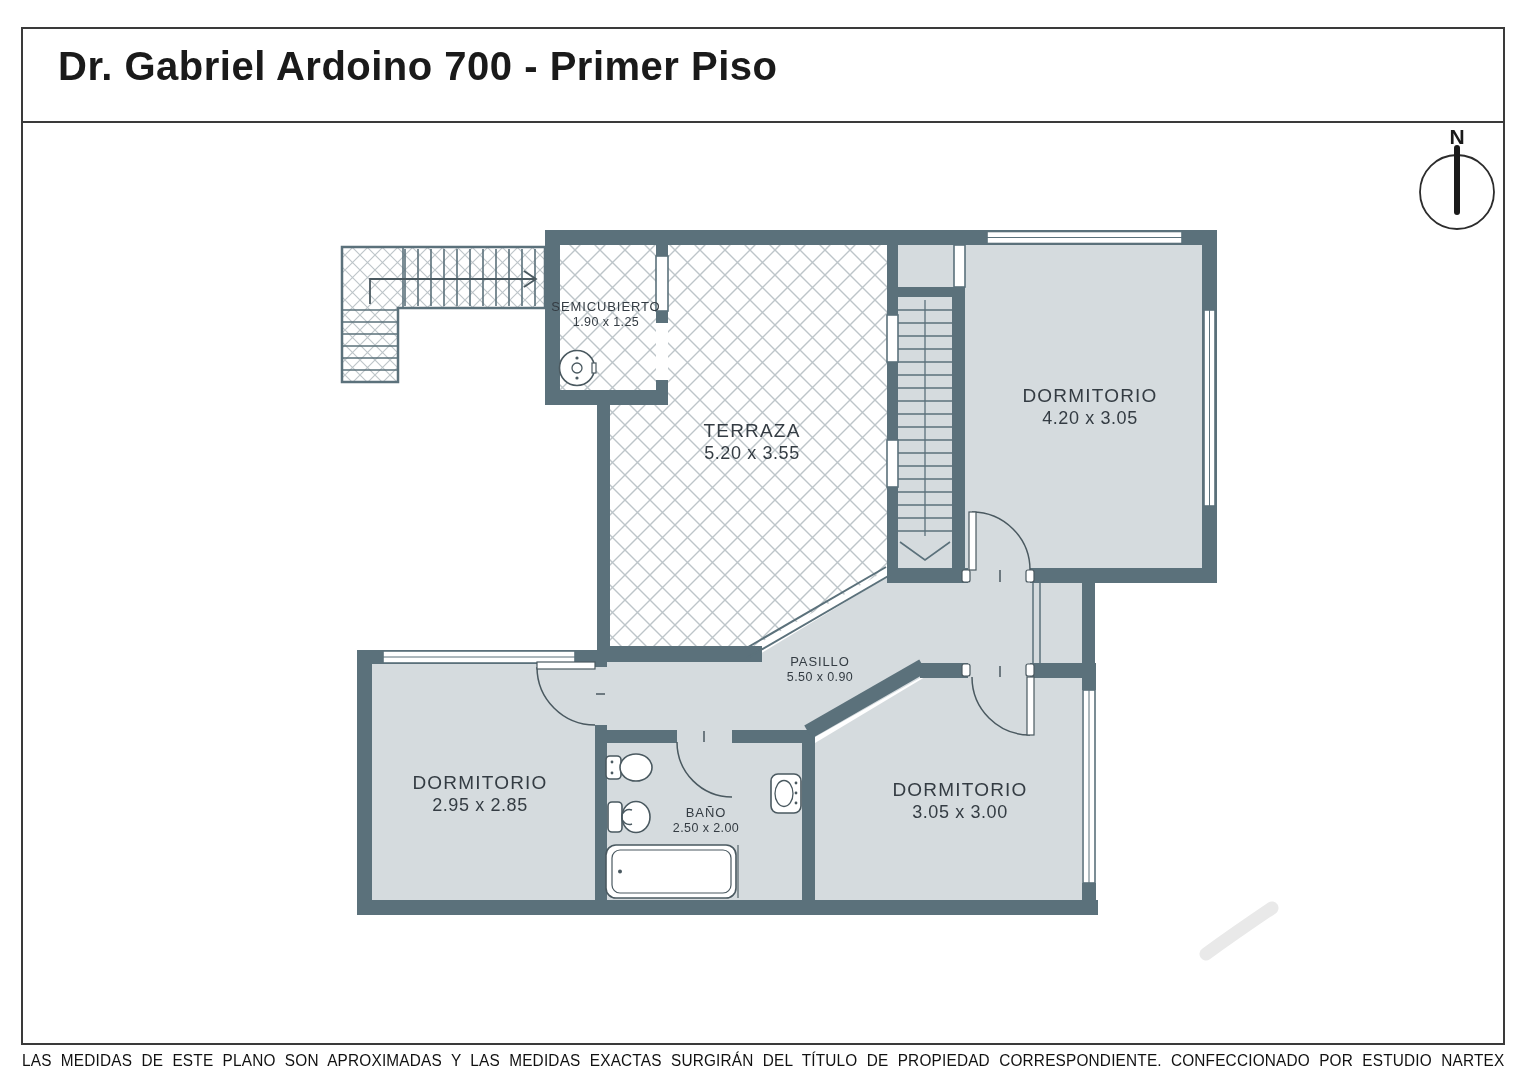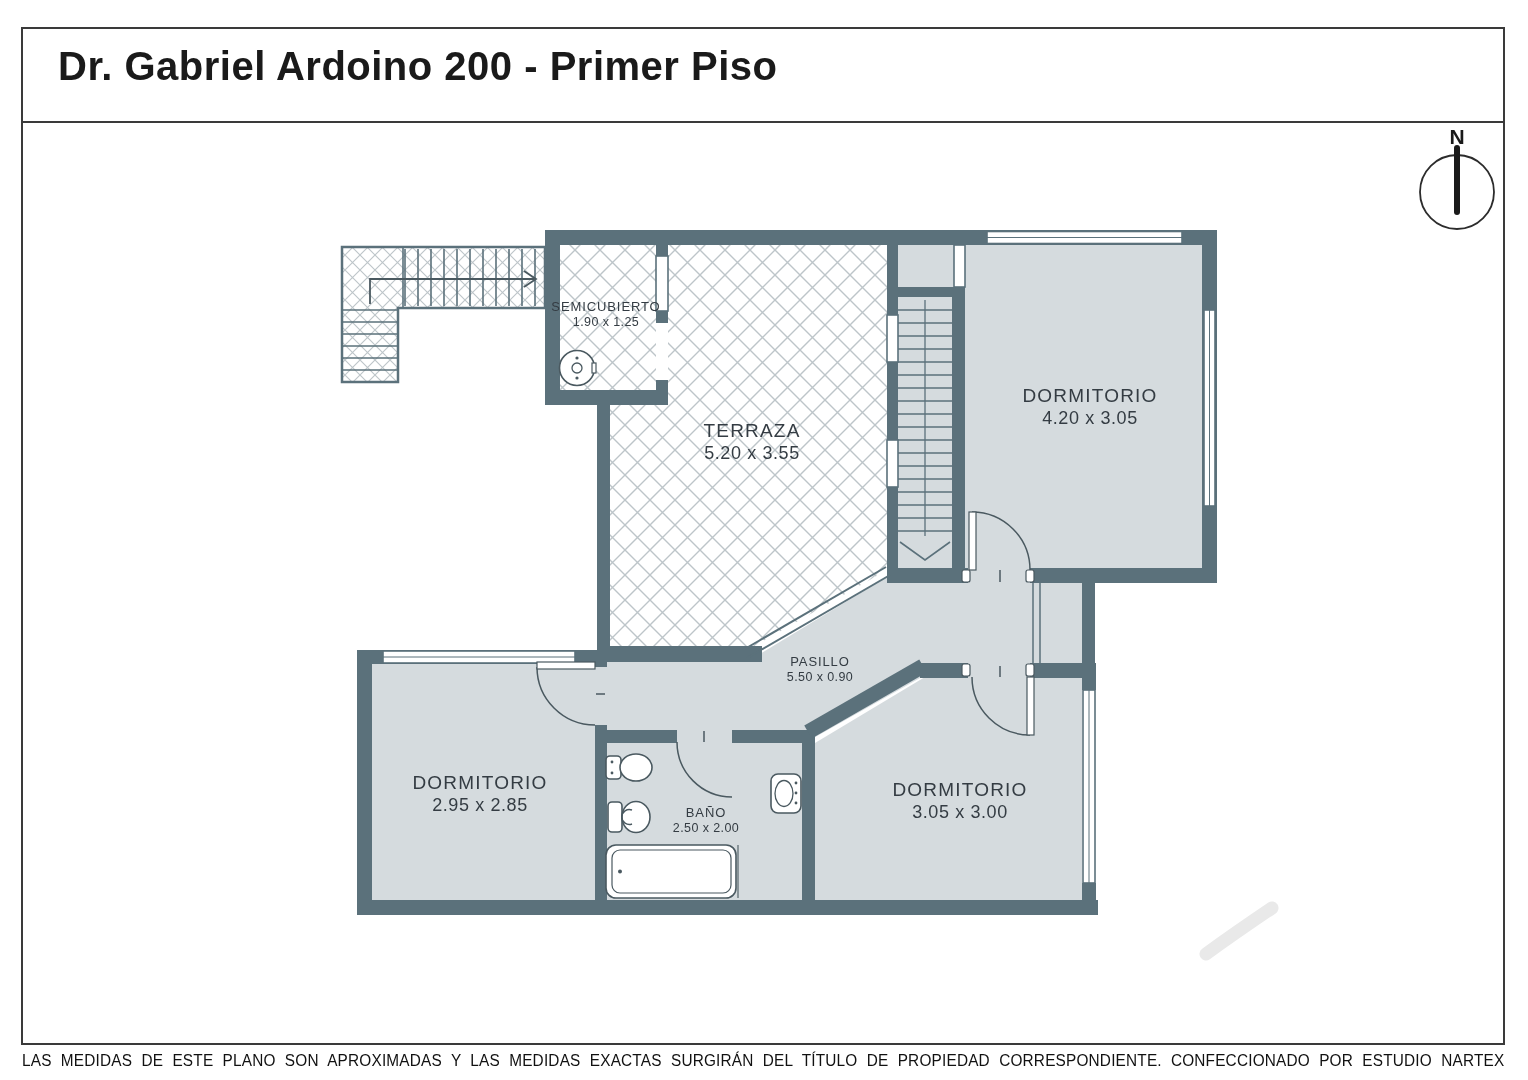--- a/index.html
+++ b/index.html
@@ -35,7 +35,7 @@
 </head>
 <body>
 
-<div class="page-title">Dr. Gabriel Ardoino 200 - Primer Piso</div>
+<div class="page-title">Dr. Gabriel Ardoino 700 - Primer Piso</div>
 
 <svg width="1528" height="1080" viewBox="0 0 1528 1080">
   <defs>

